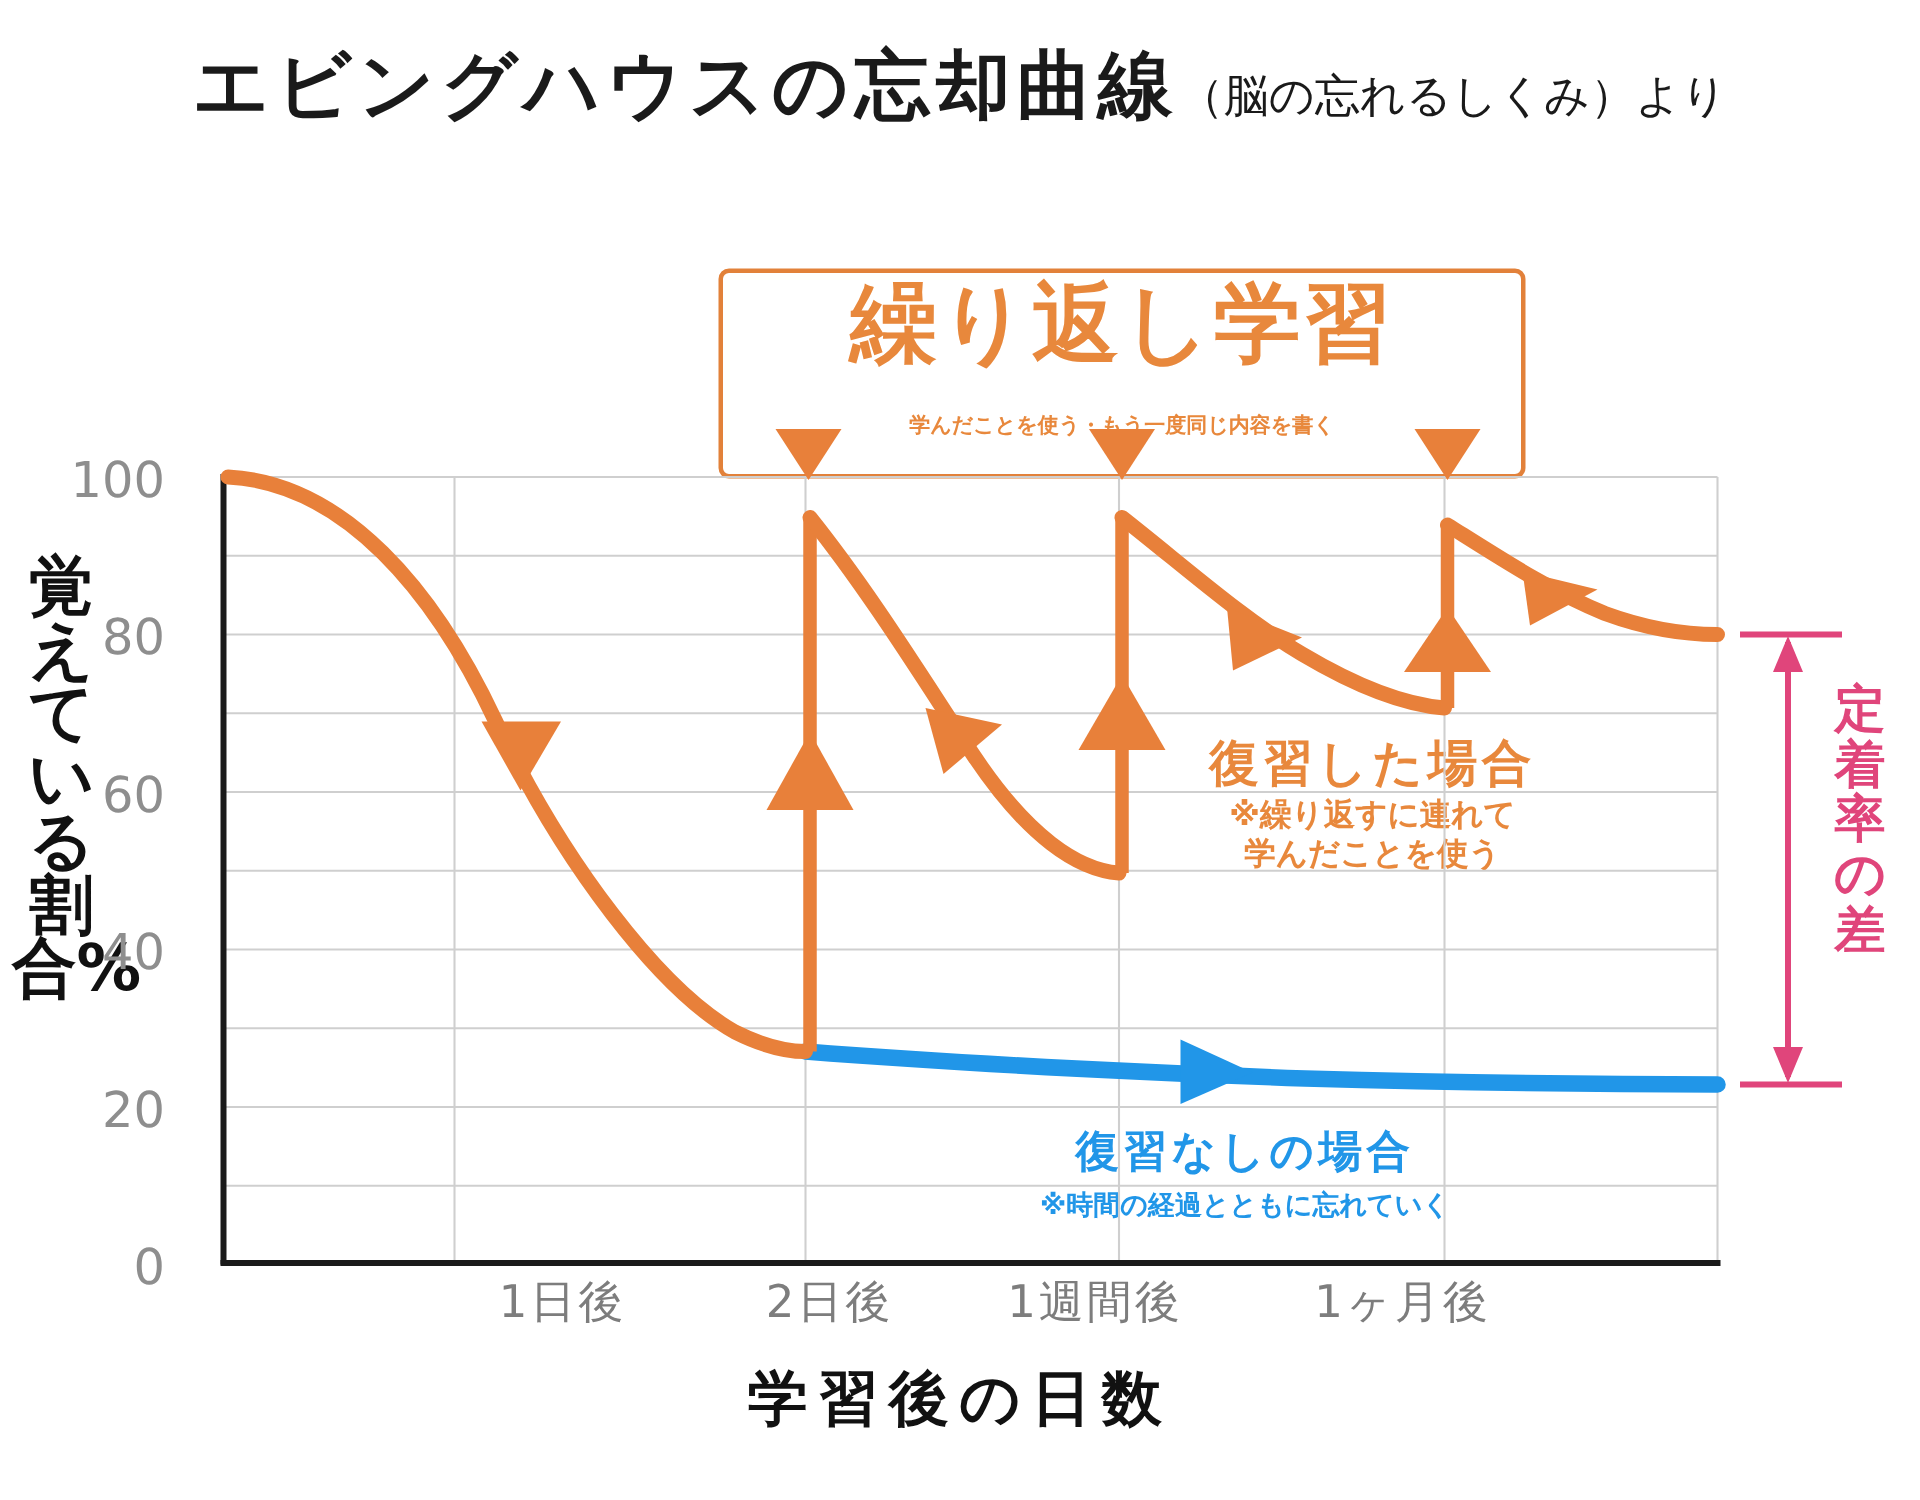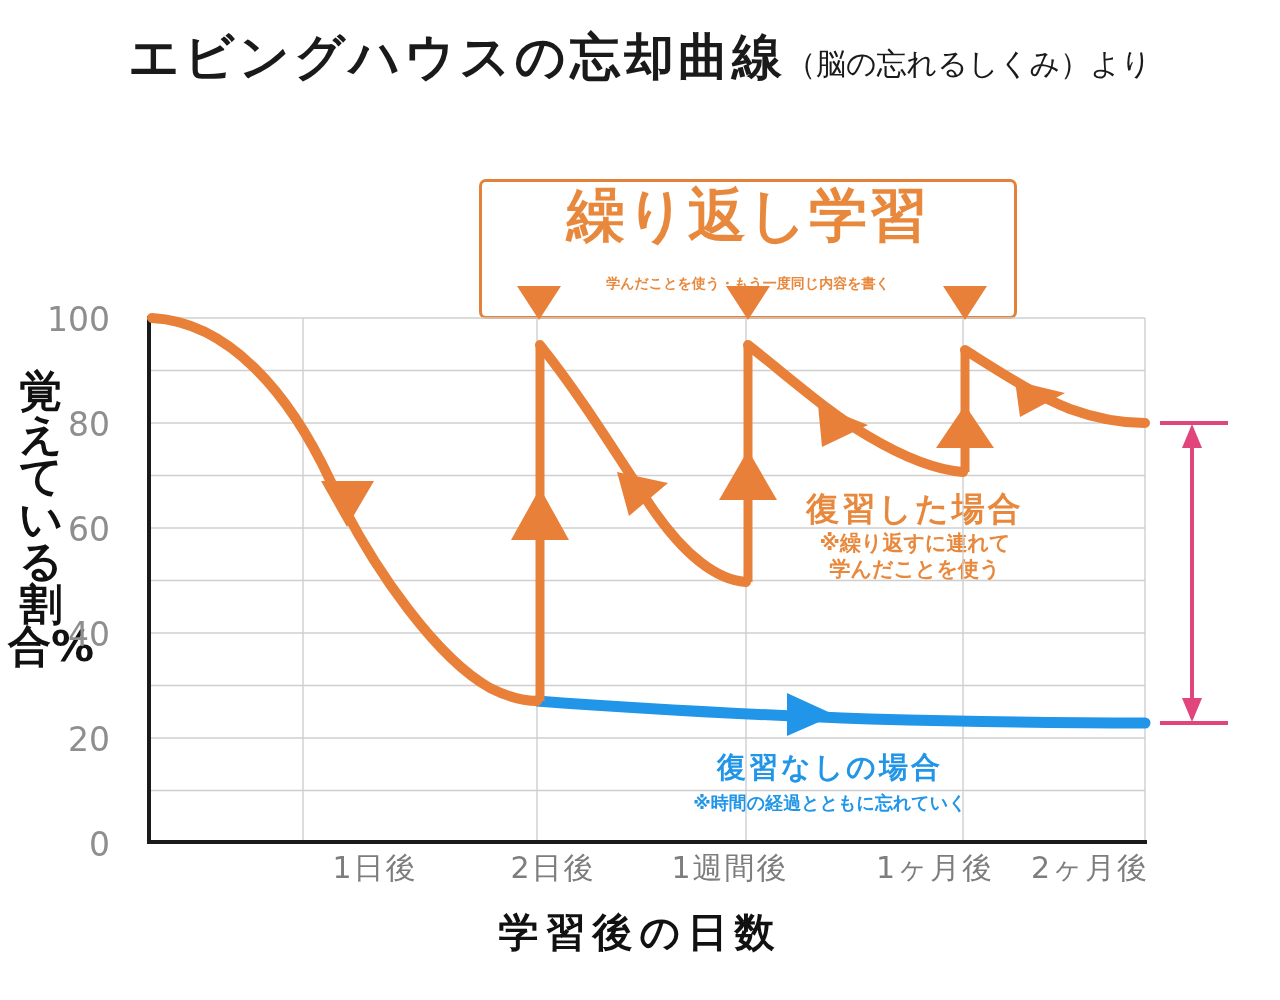--- a/index.html
+++ b/index.html
@@ -122,6 +122,7 @@
   </div>
   <div class="ann ann-b-title">復習なしの場合</div>
   <div class="ann ann-b-sub">※時間の経過とともに忘れていく</div>
+  <div class="ann-pink">定着率の差</div>
 
   <svg width="1280" height="1000">
 

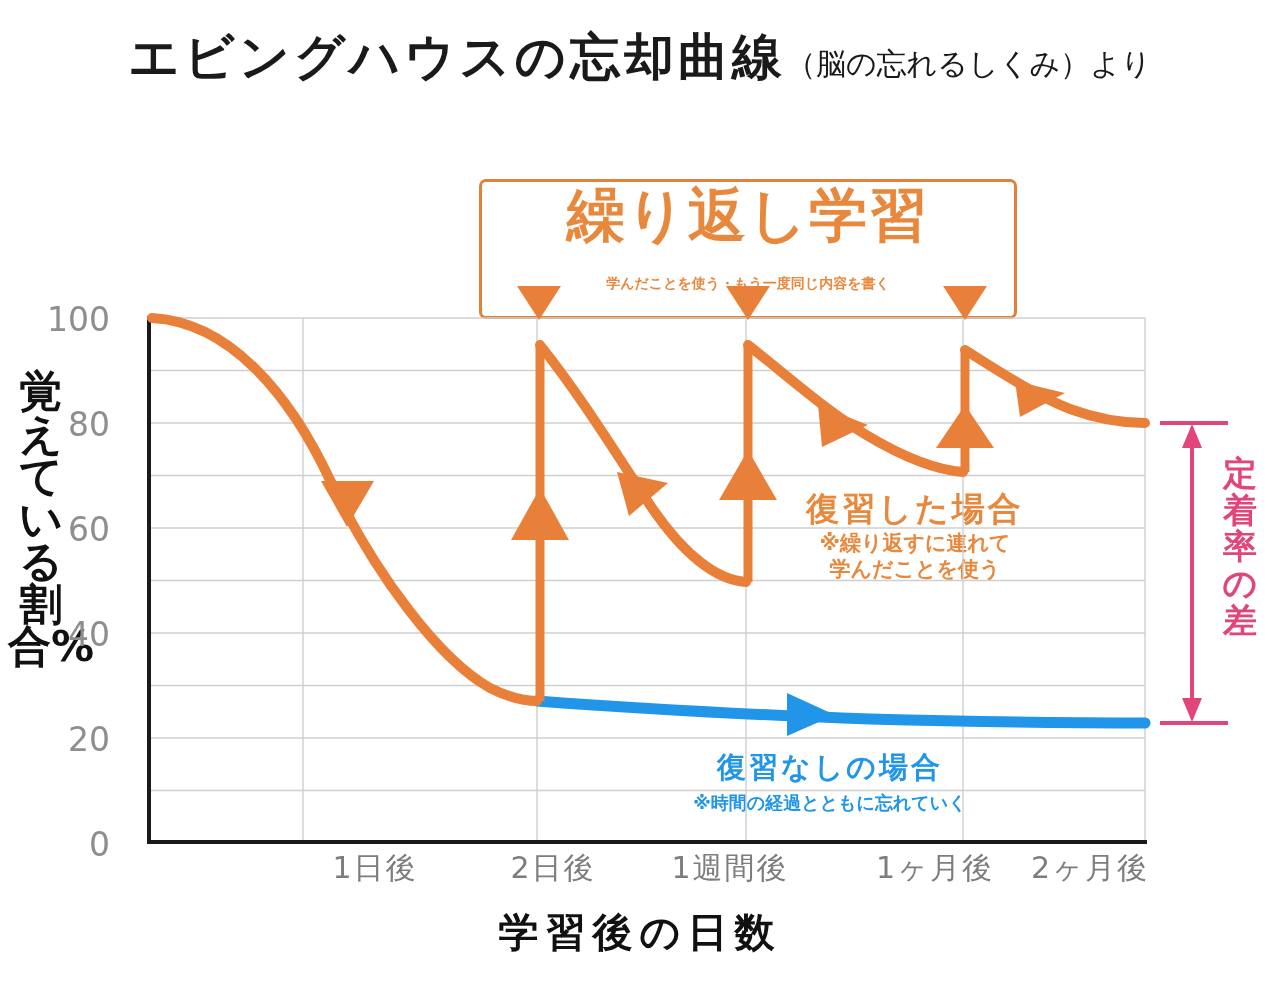--- a/index.html
+++ b/index.html
@@ -111,7 +111,6 @@
   <div class="xtick" style="left:463px;">2日後</div>
   <div class="xtick" style="left:640px;">1週間後</div>
   <div class="xtick" style="left:845px;">1ヶ月後</div>
-  <div class="xtick" style="left:1000px;">2ヶ月後</div>
 
   <div class="xlabel">学習後の日数</div>
 

